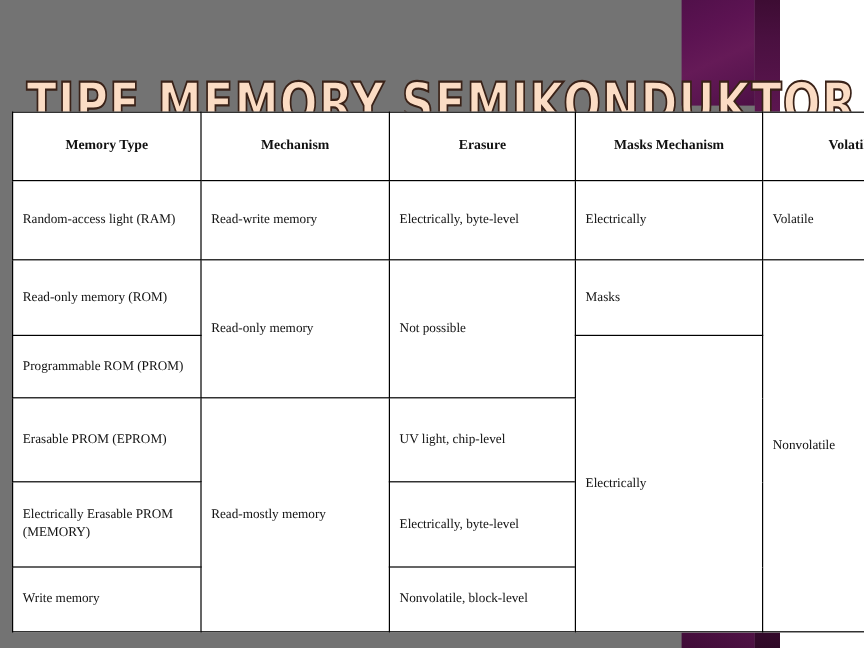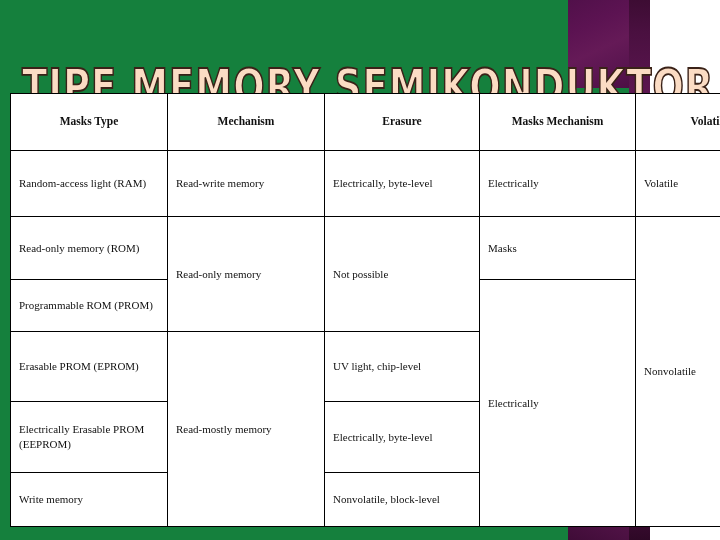--- a/index.html
+++ b/index.html
@@ -21,7 +21,7 @@
     left: 0; top: 0;
     width: 650px;
     height: 540px;
-    background: #15803d;
+    background: #737373;
   }
 
   .deco-right-strip {

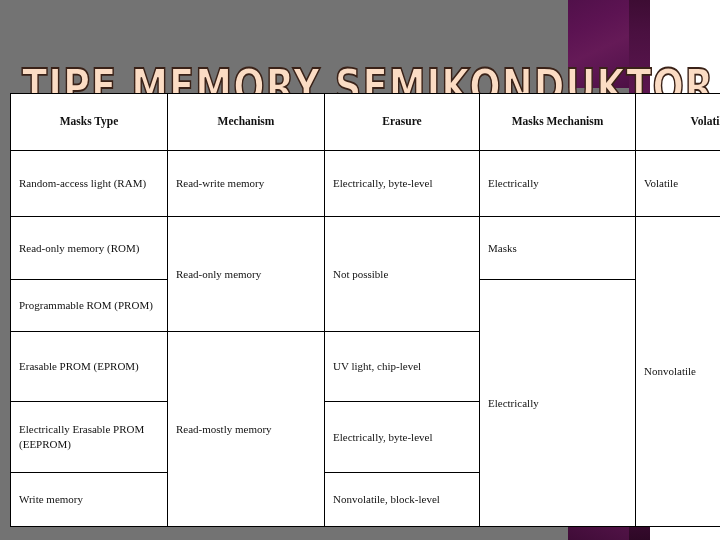--- a/index.html
+++ b/index.html
@@ -138,7 +138,7 @@
   <table id="memory-table">
     <thead>
       <tr>
-        <th style="width:140px">Masks Type</th>
+        <th style="width:140px">Memory Type</th>
         <th style="width:140px">Mechanism</th>
         <th style="width:138px">Erasure</th>
         <th style="width:139px">Masks Mechanism</th>

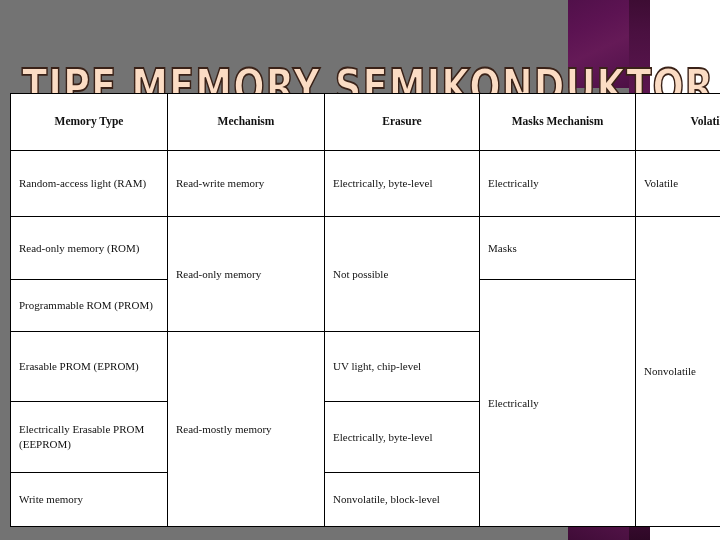--- a/index.html
+++ b/index.html
@@ -175,7 +175,7 @@
       </tr>
 
       <tr style="height:71px">
-        <td class="cell-top">Electrically Erasable PROM (EEPROM)</td>
+        <td class="cell-top">Electrically Erasable PROM (MEMORY)</td>
         <td class="cell-mid">Electrically, byte-level</td>
       </tr>
 

